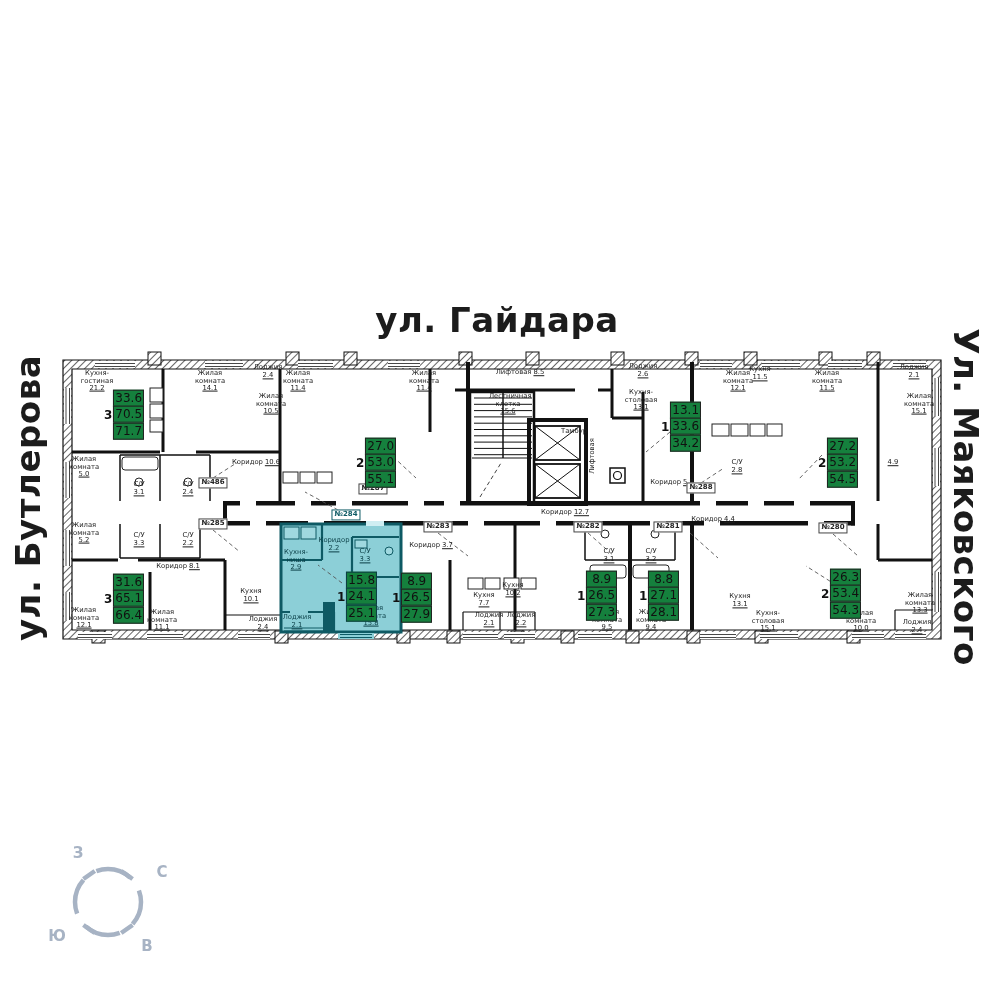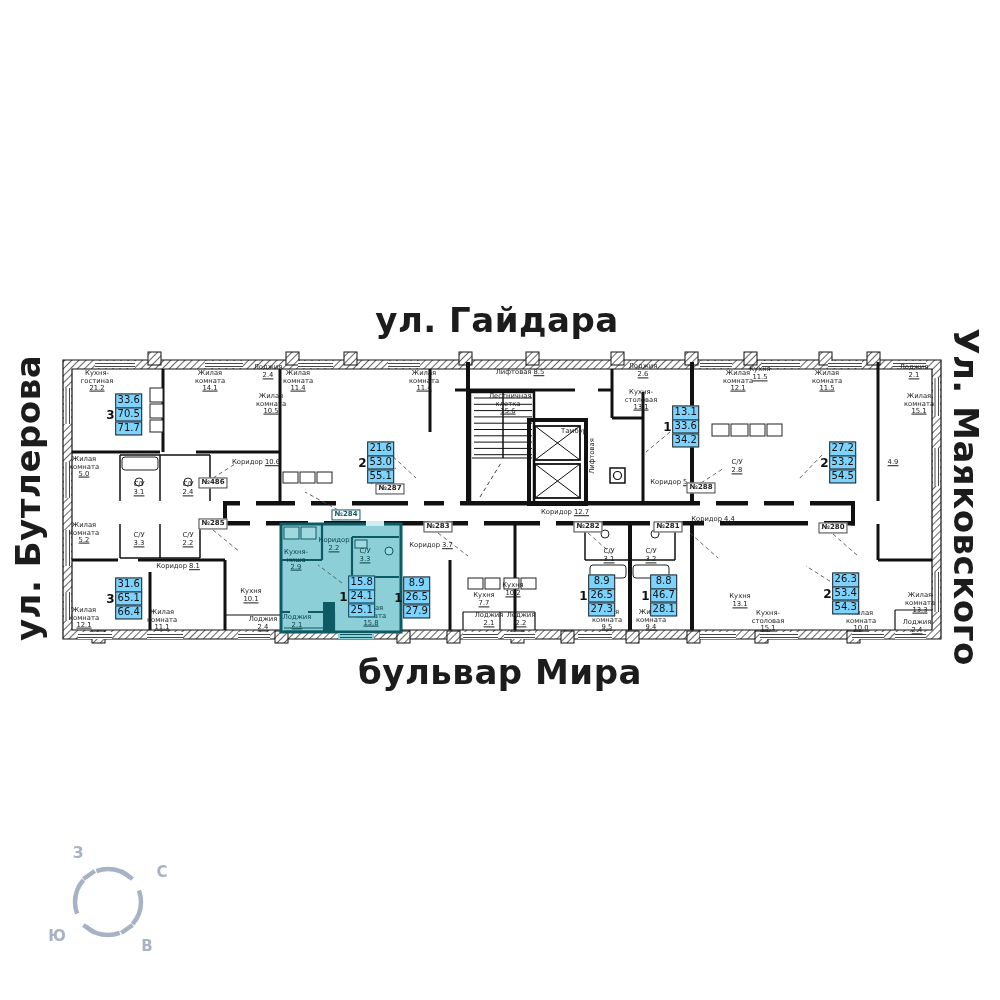--- a/index.html
+++ b/index.html
@@ -24,7 +24,7 @@
   .badge{position:absolute;transform:translate(-50%,-50%);display:flex;align-items:center;}
   .badge .digit{font-size:12px;font-weight:700;color:#111;margin-right:1px;}
   .badge .cells{display:flex;flex-direction:column;}
-  .badge .cell{border:0.8px solid #222;margin-top:-0.8px;background:#7dd3fc;font-size:10px;
+  .badge .cell{border:0.8px solid #222;margin-top:-0.8px;background:#15803d;font-size:12px;
                min-width:18px;text-align:center;padding:0 1px;line-height:1.25;color:#111;}
   .badge.hl .cell{border-color:#0e3d44;}
   .compass-letter{position:absolute;transform:translate(-50%,-50%);font-size:15px;font-weight:600;color:#a7b3c4;}

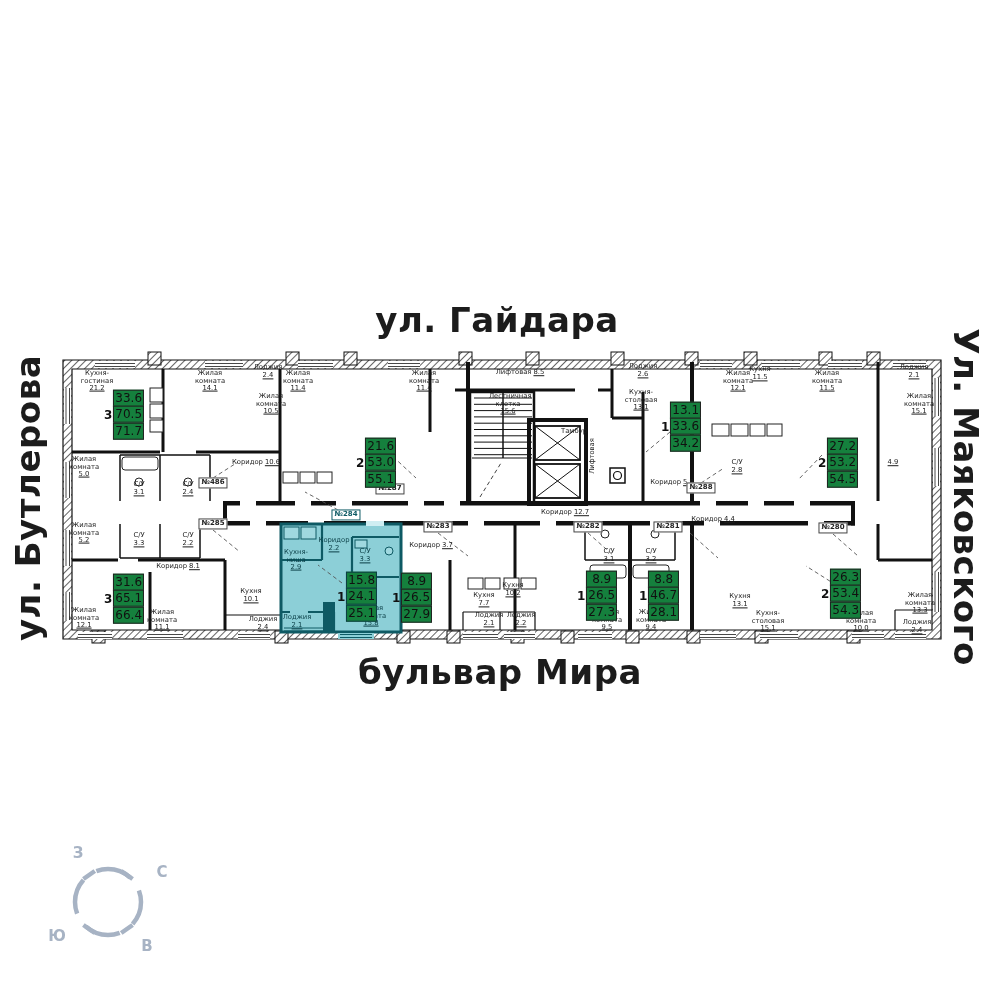--- a/index.html
+++ b/index.html
@@ -316,7 +316,7 @@
       <div class="badge" style="left: 376px; top: 463px;">
         <span class="digit">2</span>
         <span class="cells">
-          <span class="cell">21.6</span>
+          <span class="cell">27.0</span>
           <span class="cell">53.0</span>
           <span class="cell">55.1</span>
         </span>

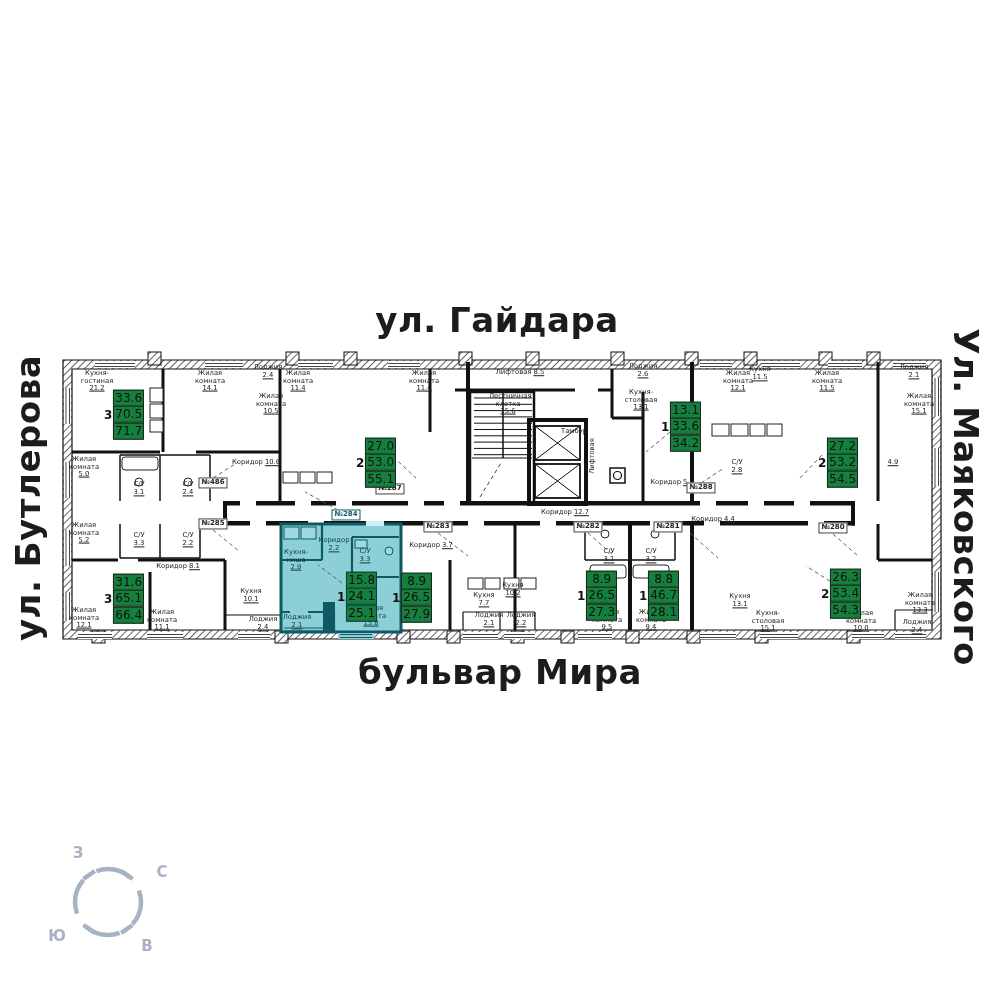--- a/index.html
+++ b/index.html
@@ -295,7 +295,7 @@
     </div>
   <div id="tags-layer">
       <div class="apt-tag" style="left: 213px; top: 483px;">№486</div>
-      <div class="apt-tag" style="left: 390px; top: 489px;">№287</div>
+      <div class="apt-tag" style="left: 373px; top: 489px;">№287</div>
       <div class="apt-tag" style="left: 701px; top: 488px;">№288</div>
       <div class="apt-tag" style="left: 213px; top: 524px;">№285</div>
       <div class="apt-tag hl" style="left: 346px; top: 515px;">№284</div>

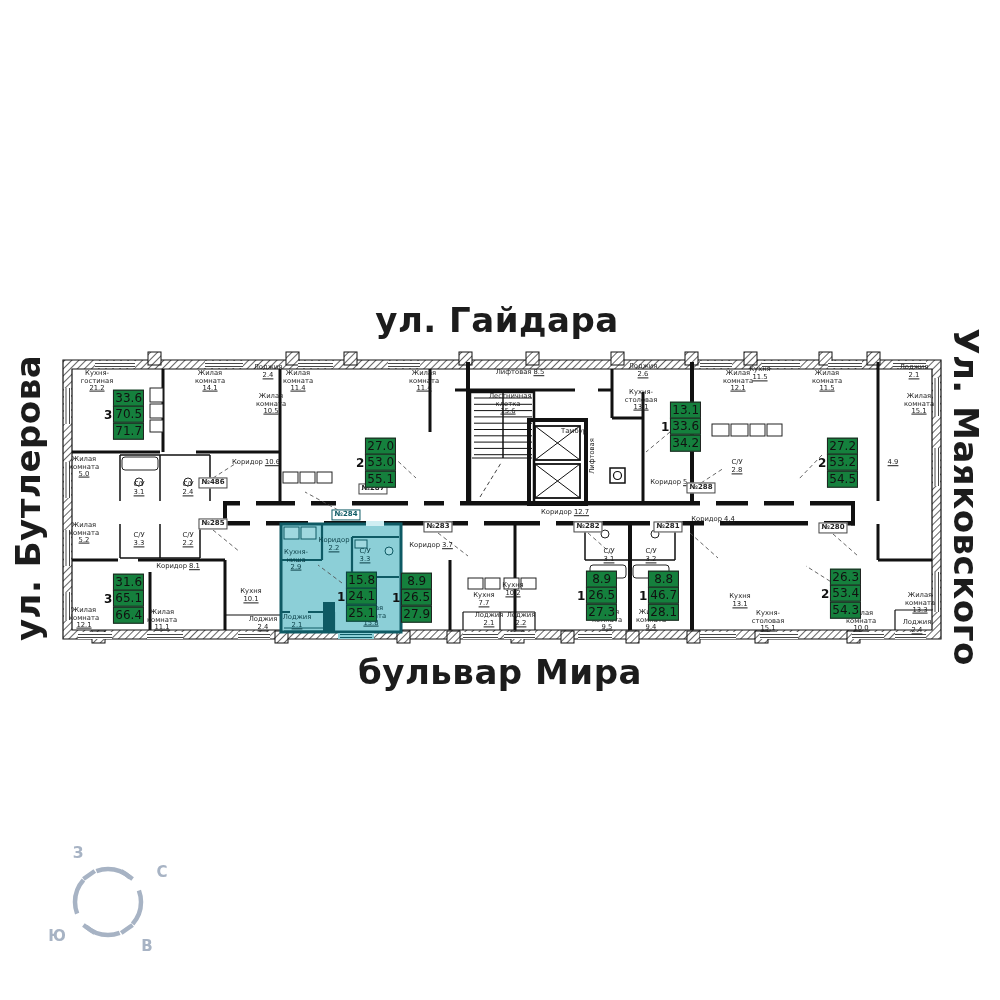--- a/index.html
+++ b/index.html
@@ -373,7 +373,7 @@
         <span class="digit">1</span>
         <span class="cells">
           <span class="cell">8.8</span>
-          <span class="cell">46.7</span>
+          <span class="cell">27.1</span>
           <span class="cell">28.1</span>
         </span>
       </div>

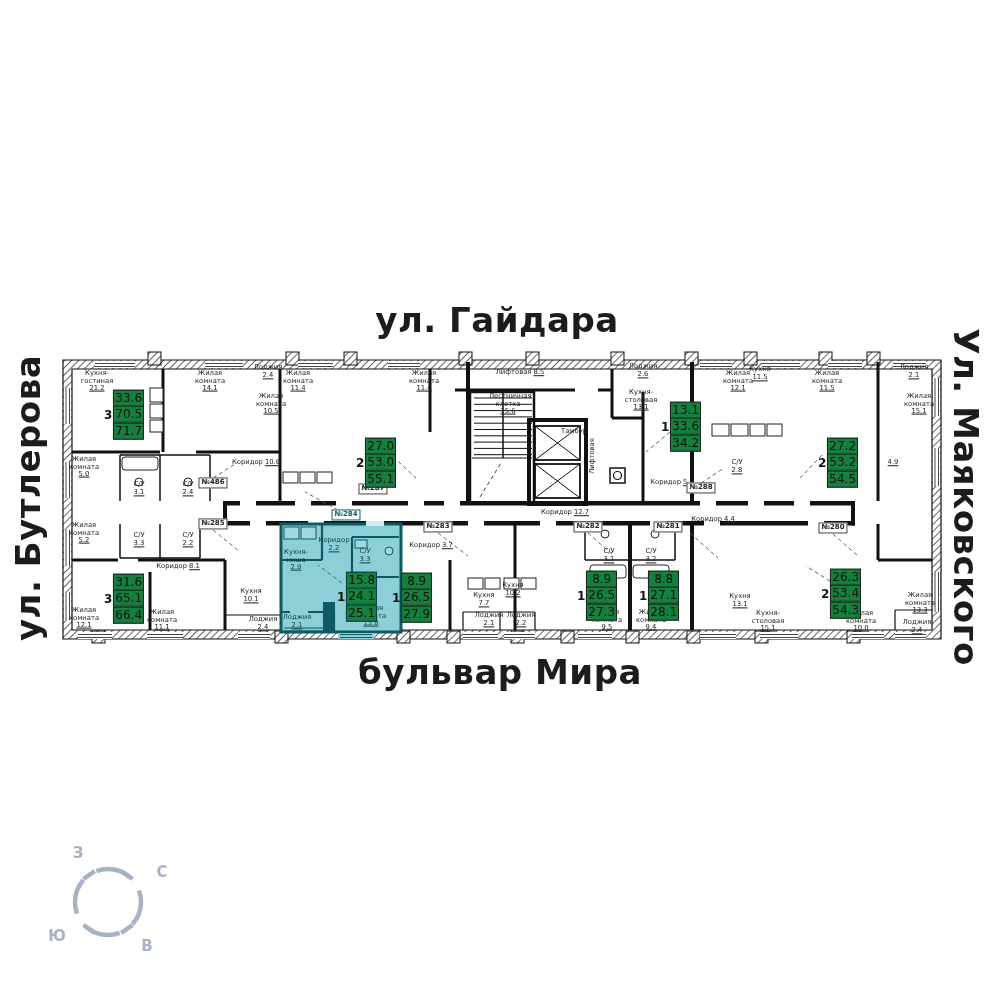--- a/index.html
+++ b/index.html
@@ -221,7 +221,6 @@
   <div id="hl-overlay"></div>
 
   <div class="street top">ул. Гайдара</div>
-  <div class="street bottom">бульвар Мира</div>
   <div class="street left">ул. Бутлерова</div>
   <div class="street right">Ул. Маяковского</div>
 

